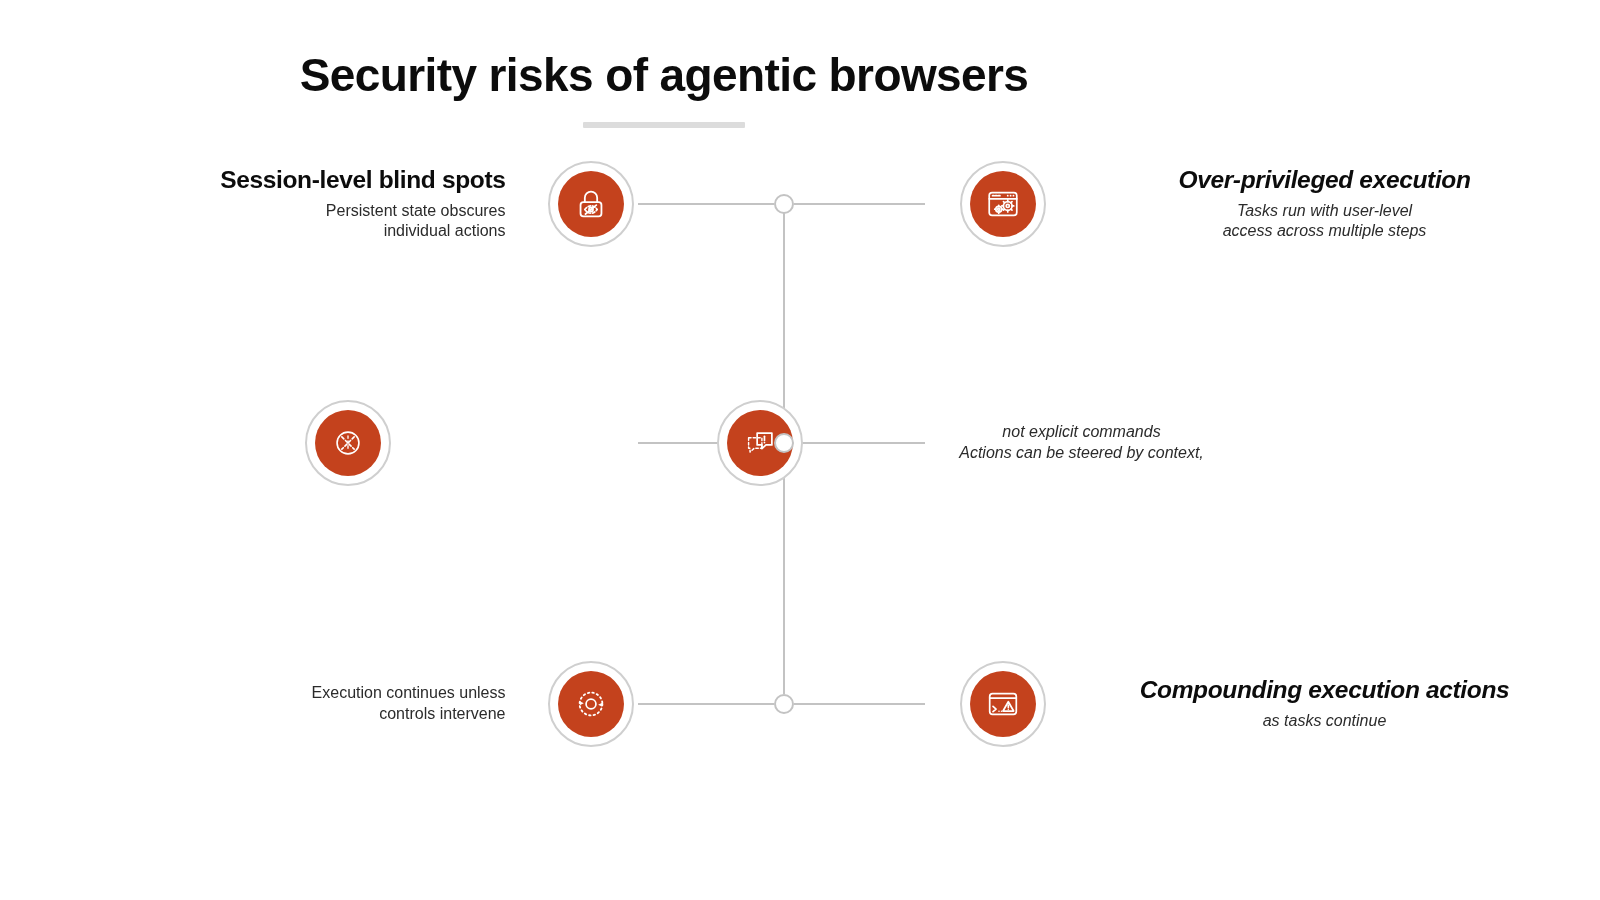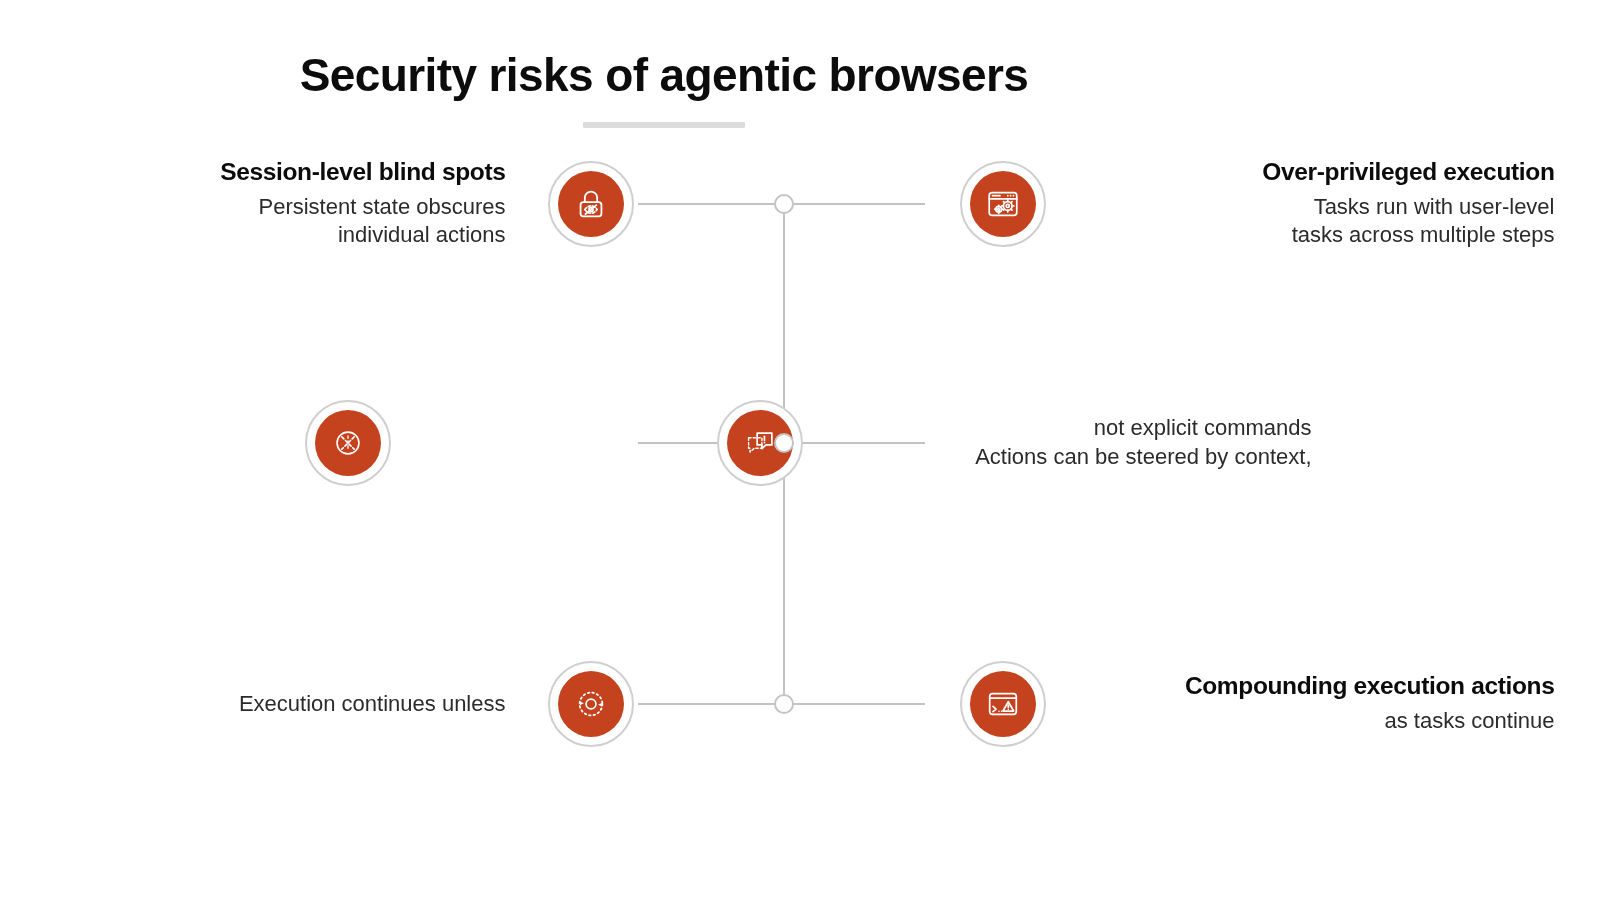--- a/index.html
+++ b/index.html
@@ -79,7 +79,7 @@
     flex: 0 0 460px;
   }
   .text-left   { text-align: right;  padding-right: 26px; }
-  .text-right  { text-align: right;   padding-left: 33px; }
+  .text-right  { text-align: center;   padding-left: 33px; font-style: italic; }
 
   .item-title {
     font-size: 24.5px;

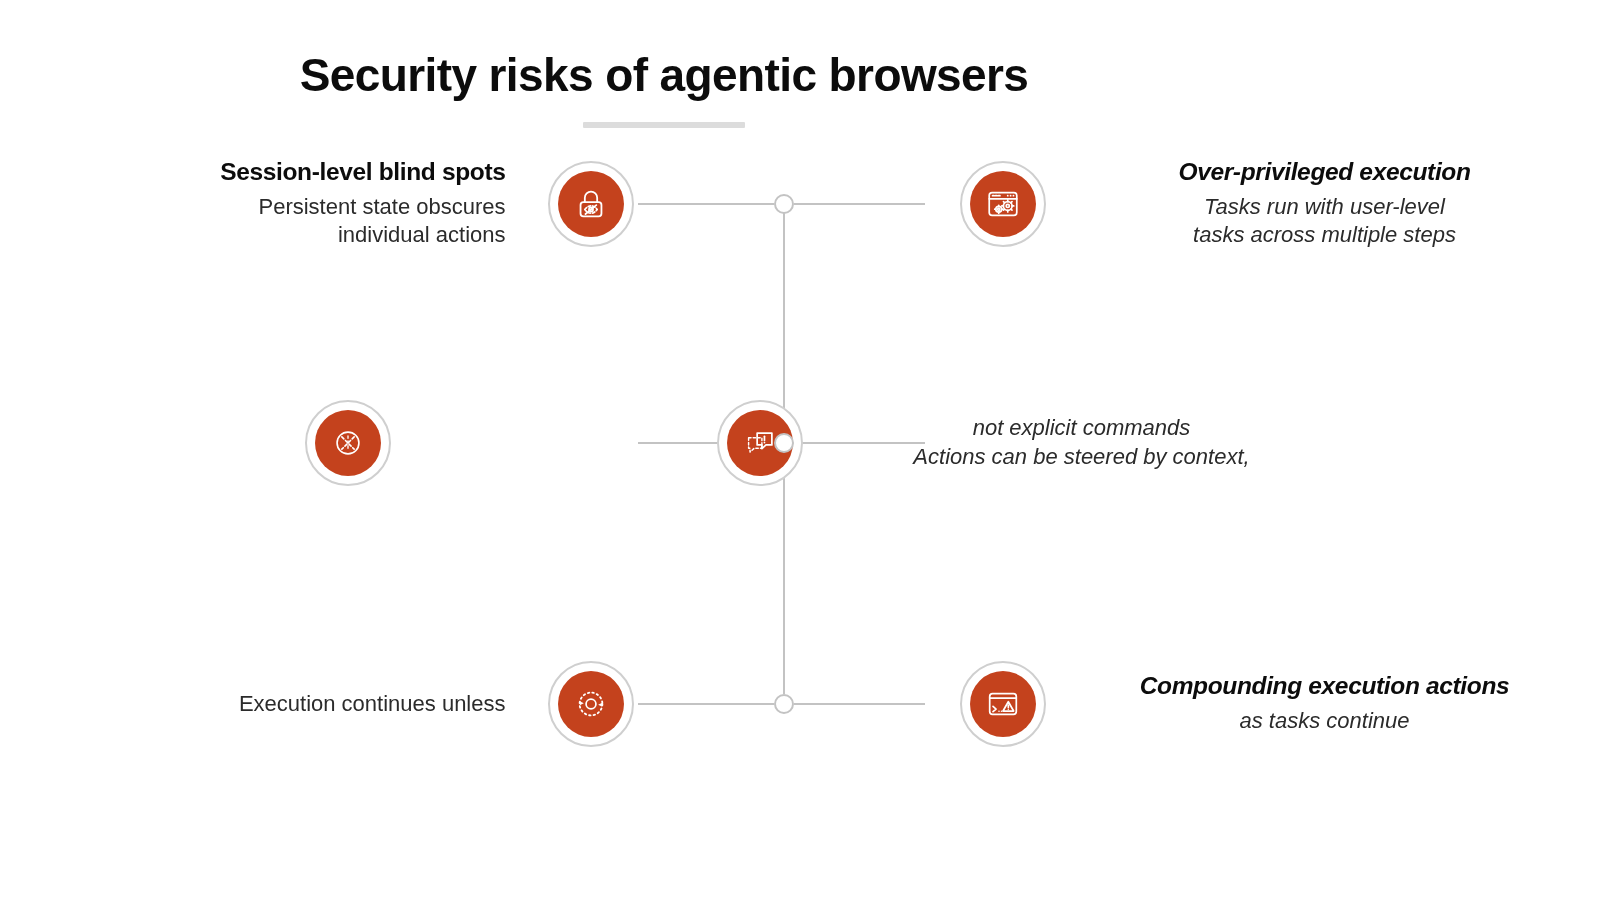--- a/index.html
+++ b/index.html
@@ -91,7 +91,7 @@
     white-space: nowrap;
   }
   .item-desc {
-    font-size: 22px;
+    font-size: 16px;
     font-weight: 400;
     color: #2b2b2b;
     line-height: 1.30;

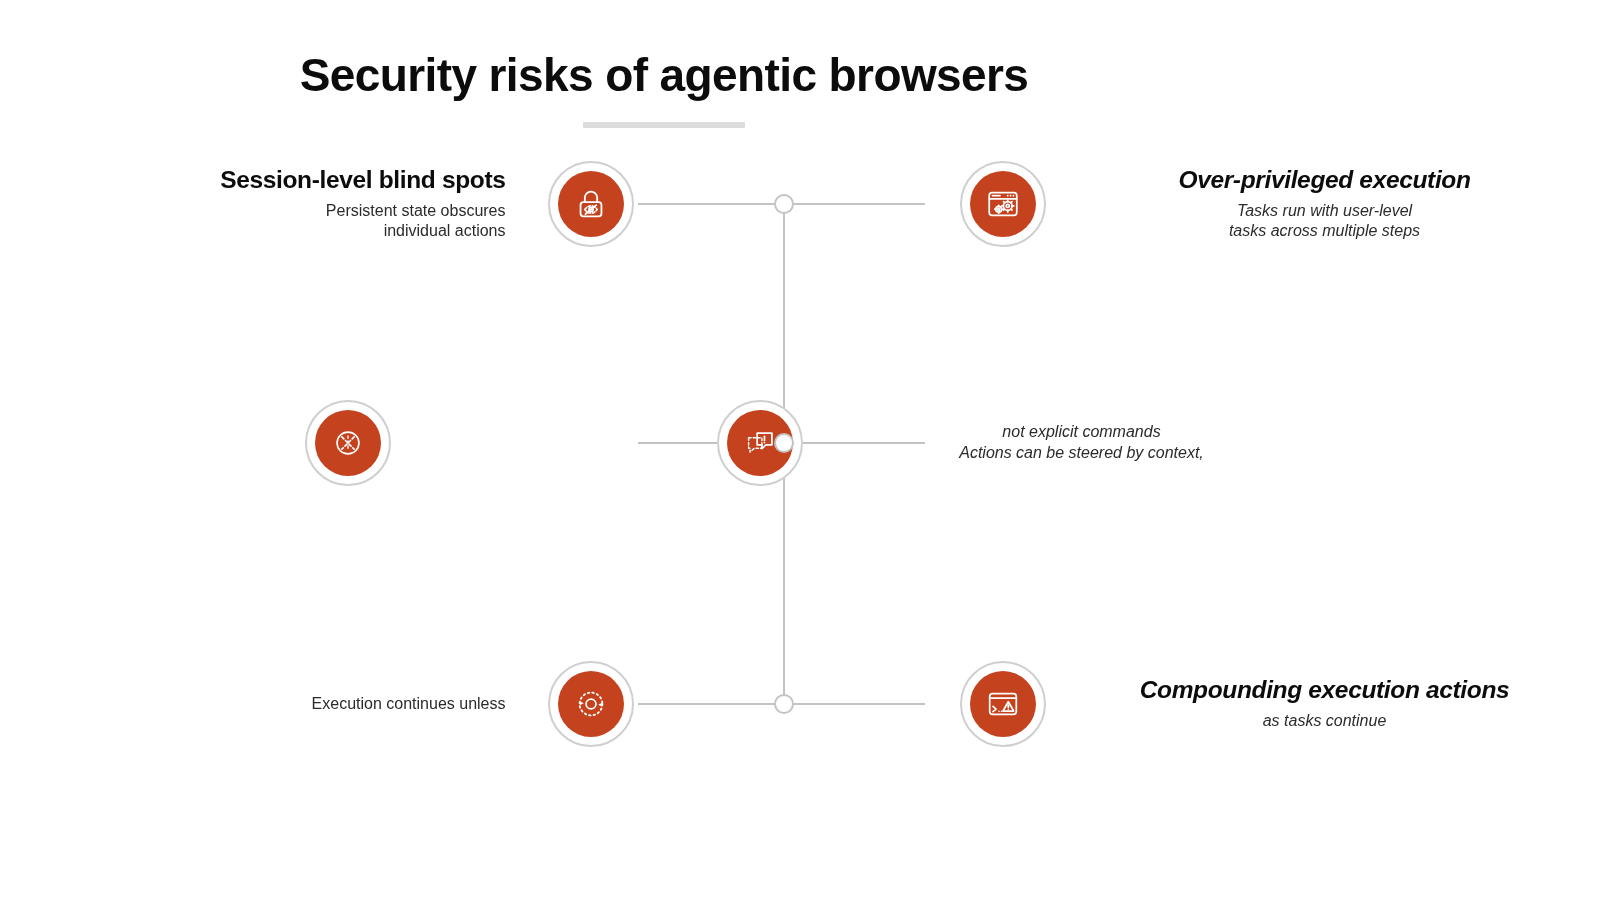--- a/index.html
+++ b/index.html
@@ -232,7 +232,7 @@
       <p class="item-title">Over-privileged execution</p>
       <p class="item-desc">
         <span class="ln">Tasks run with user-level</span>
-        <span class="ln">tasks across multiple steps</span>
+        <span class="ln">access across multiple steps</span>
       </p>
     </div>
   </div>

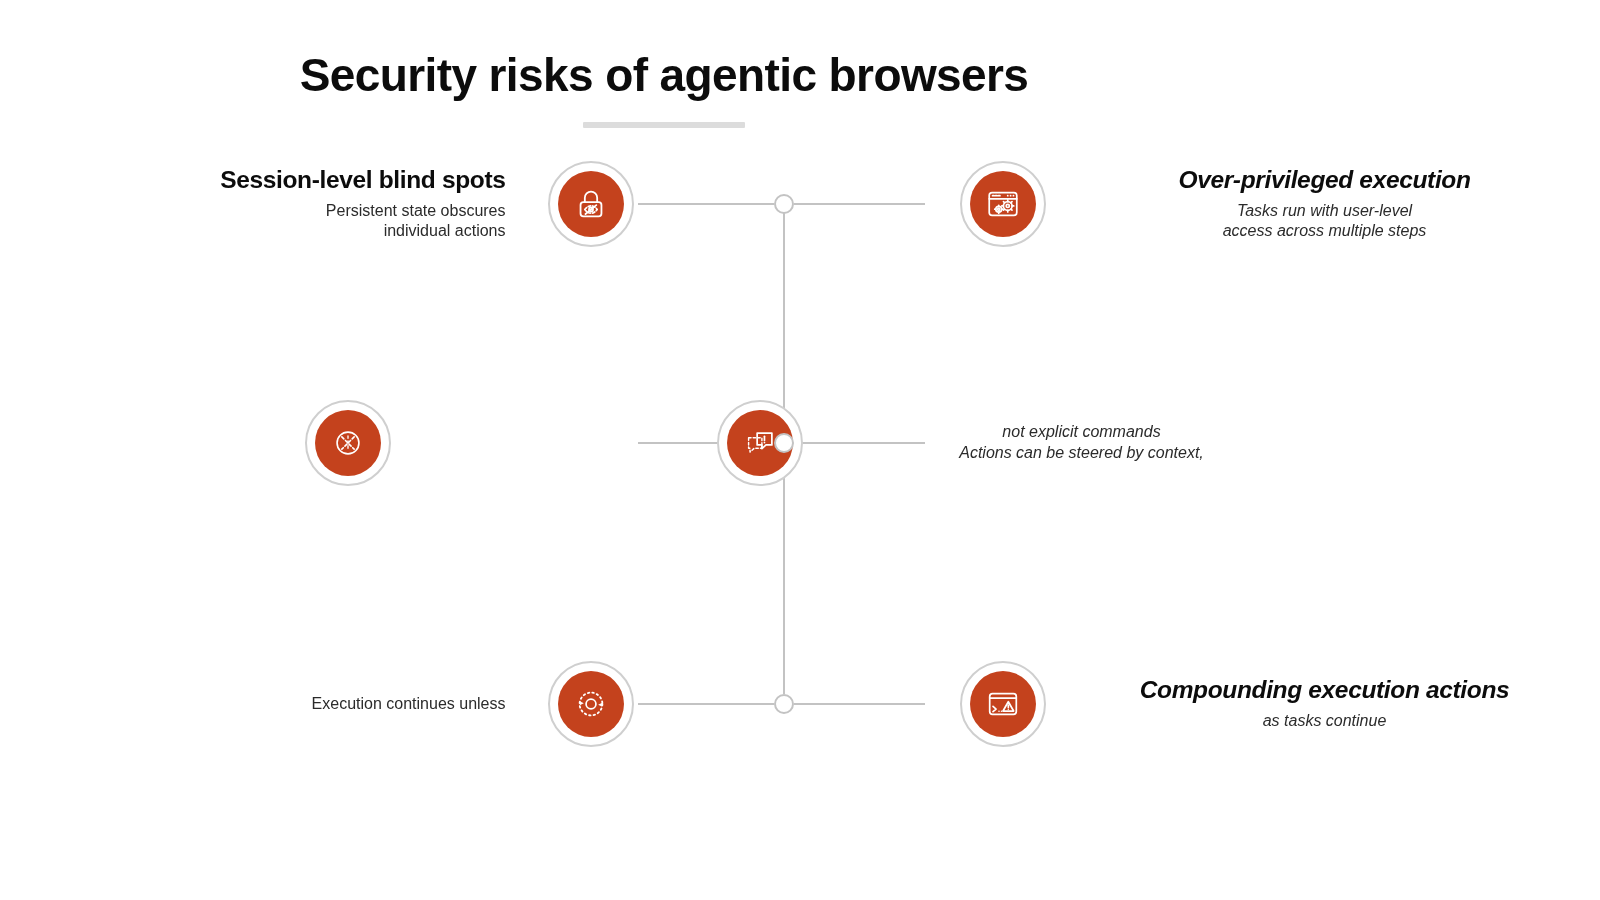--- a/index.html
+++ b/index.html
@@ -281,6 +281,7 @@
     <div class="text-col text-left">
       <p class="item-desc">
         <span class="ln">Execution continues unless</span>
+        <span class="ln">controls intervene</span>
       </p>
     </div>
 

